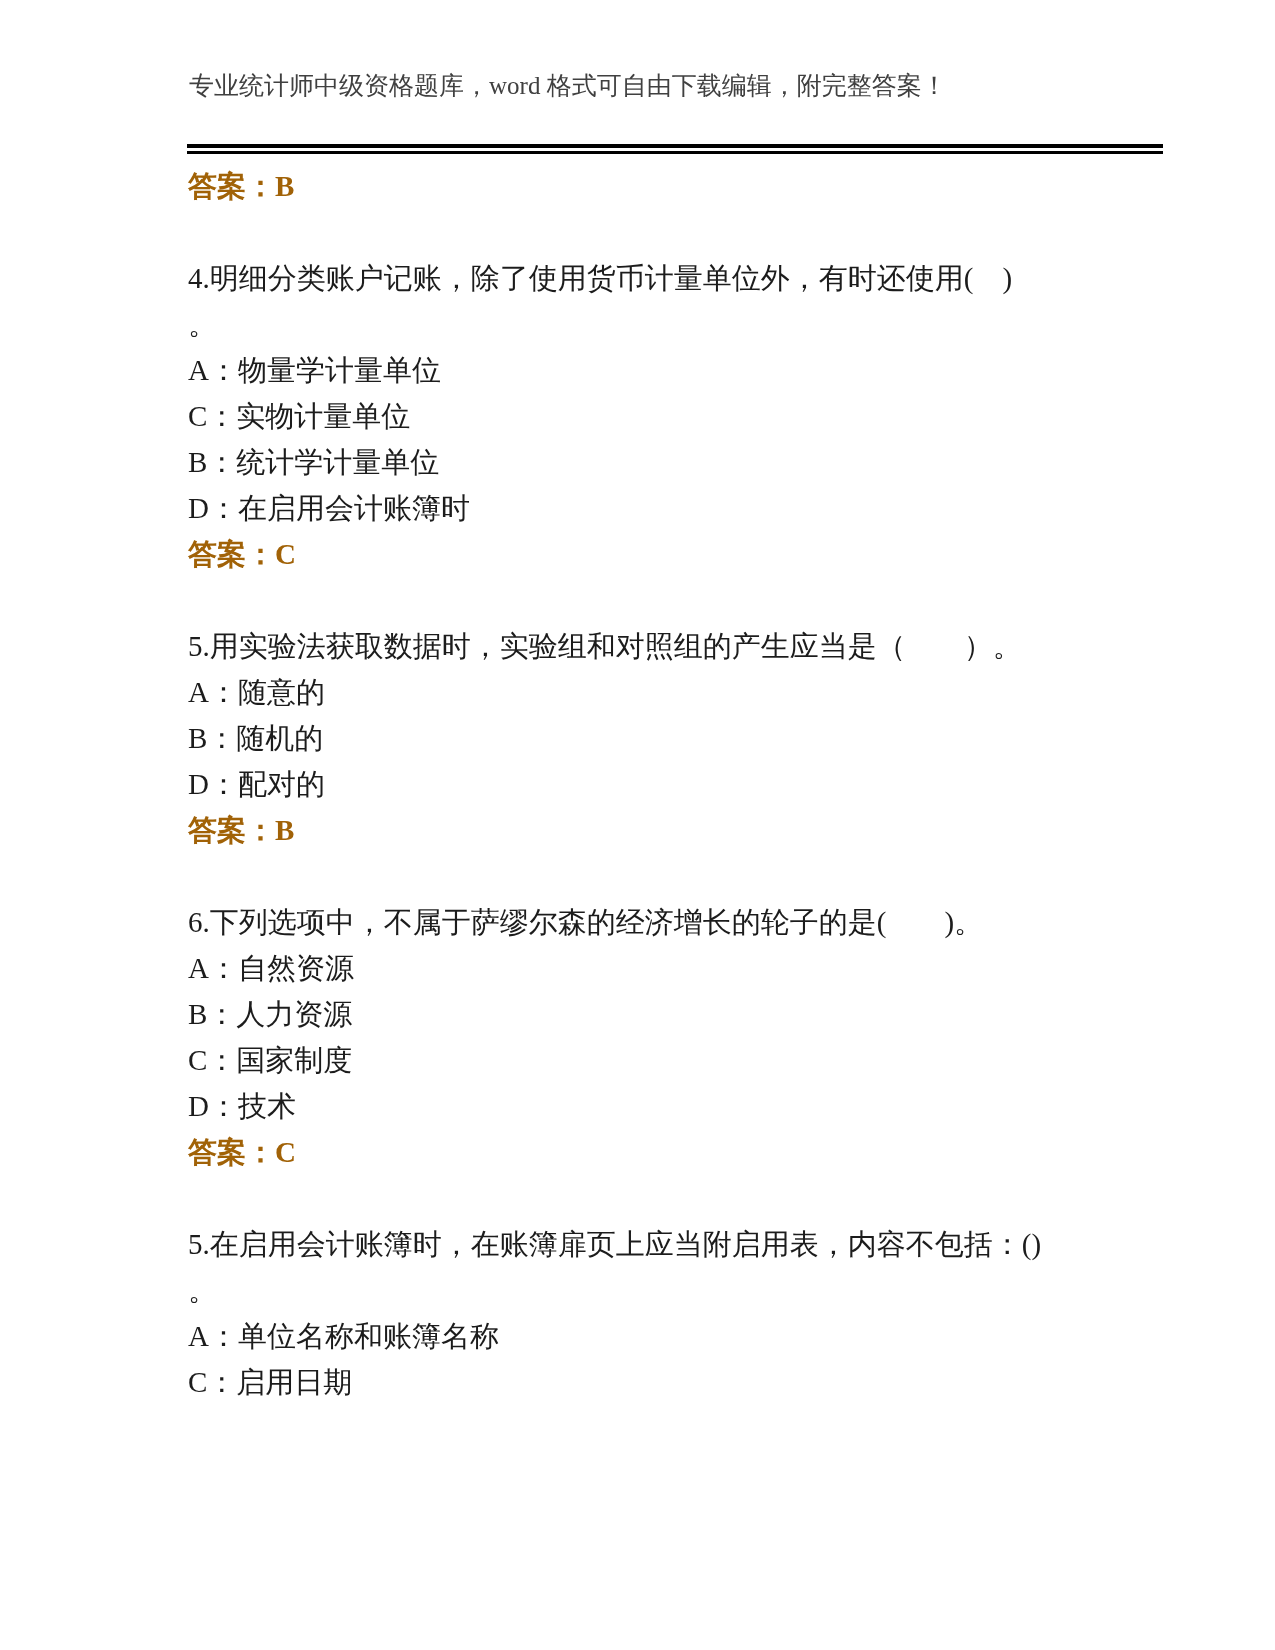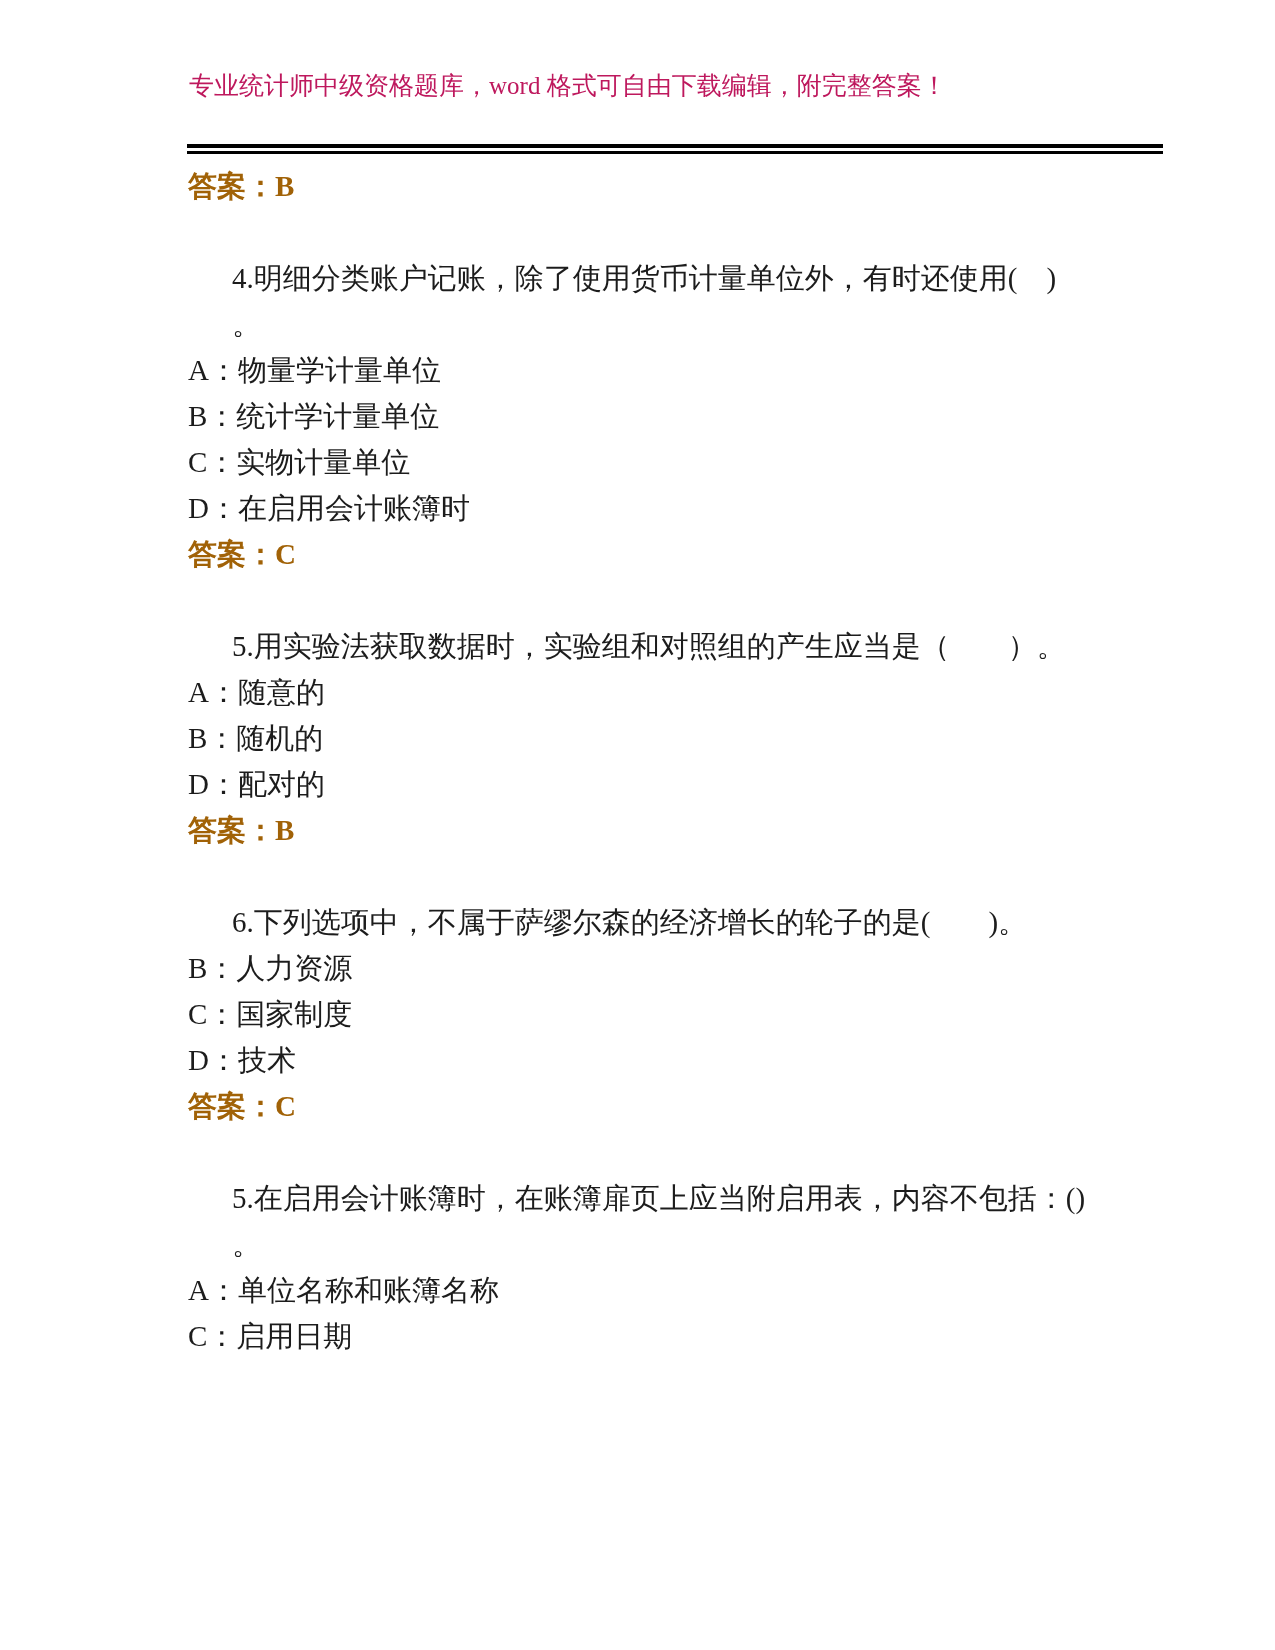--- a/index.html
+++ b/index.html
@@ -23,7 +23,7 @@
     right: 112px;
     font-size: 25px;
     line-height: 32px;
-    color: #be185d;
+    color: #404040;
     white-space: pre-wrap;
   }
   .header-rule {

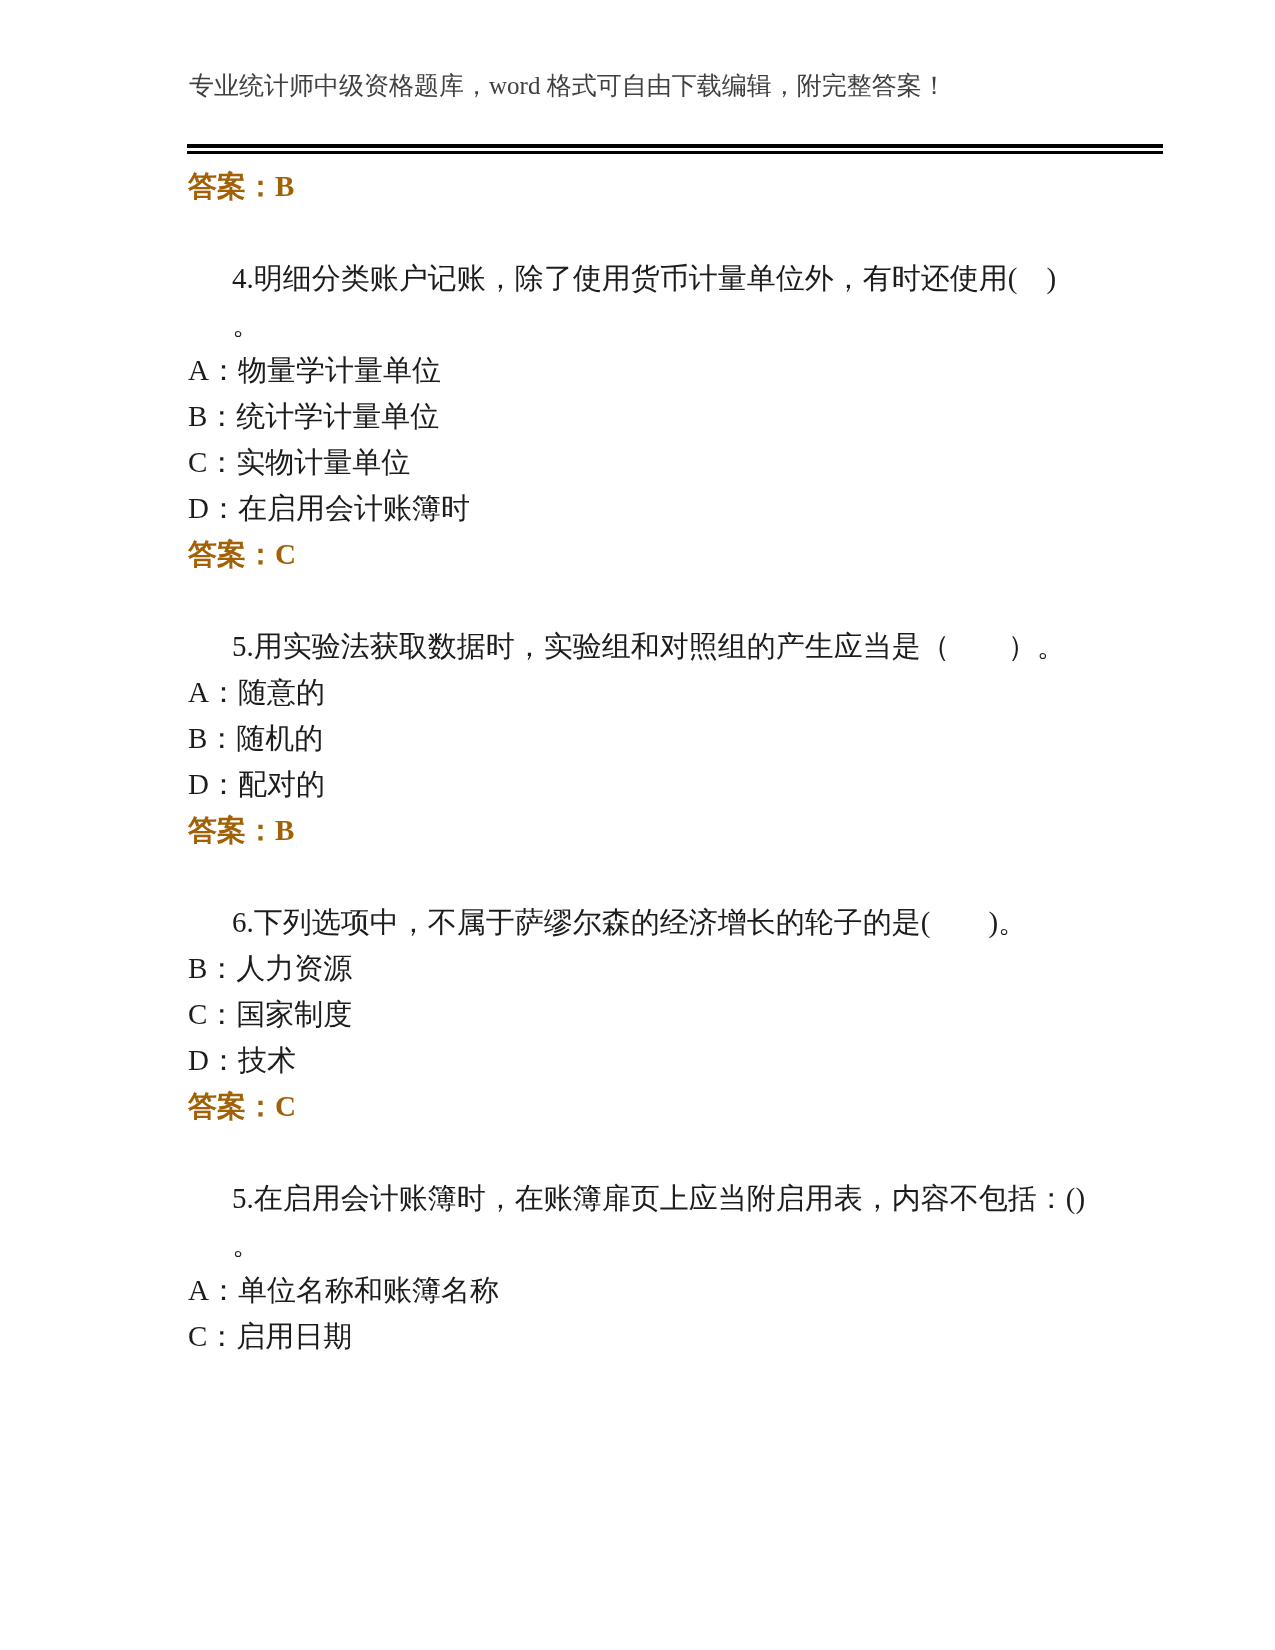--- a/index.html
+++ b/index.html
@@ -53,7 +53,6 @@
   }
   .question {
     margin-top: 46px;
-    margin-left: 44px;
   }
   .question .qline {
     font-size: 29px;

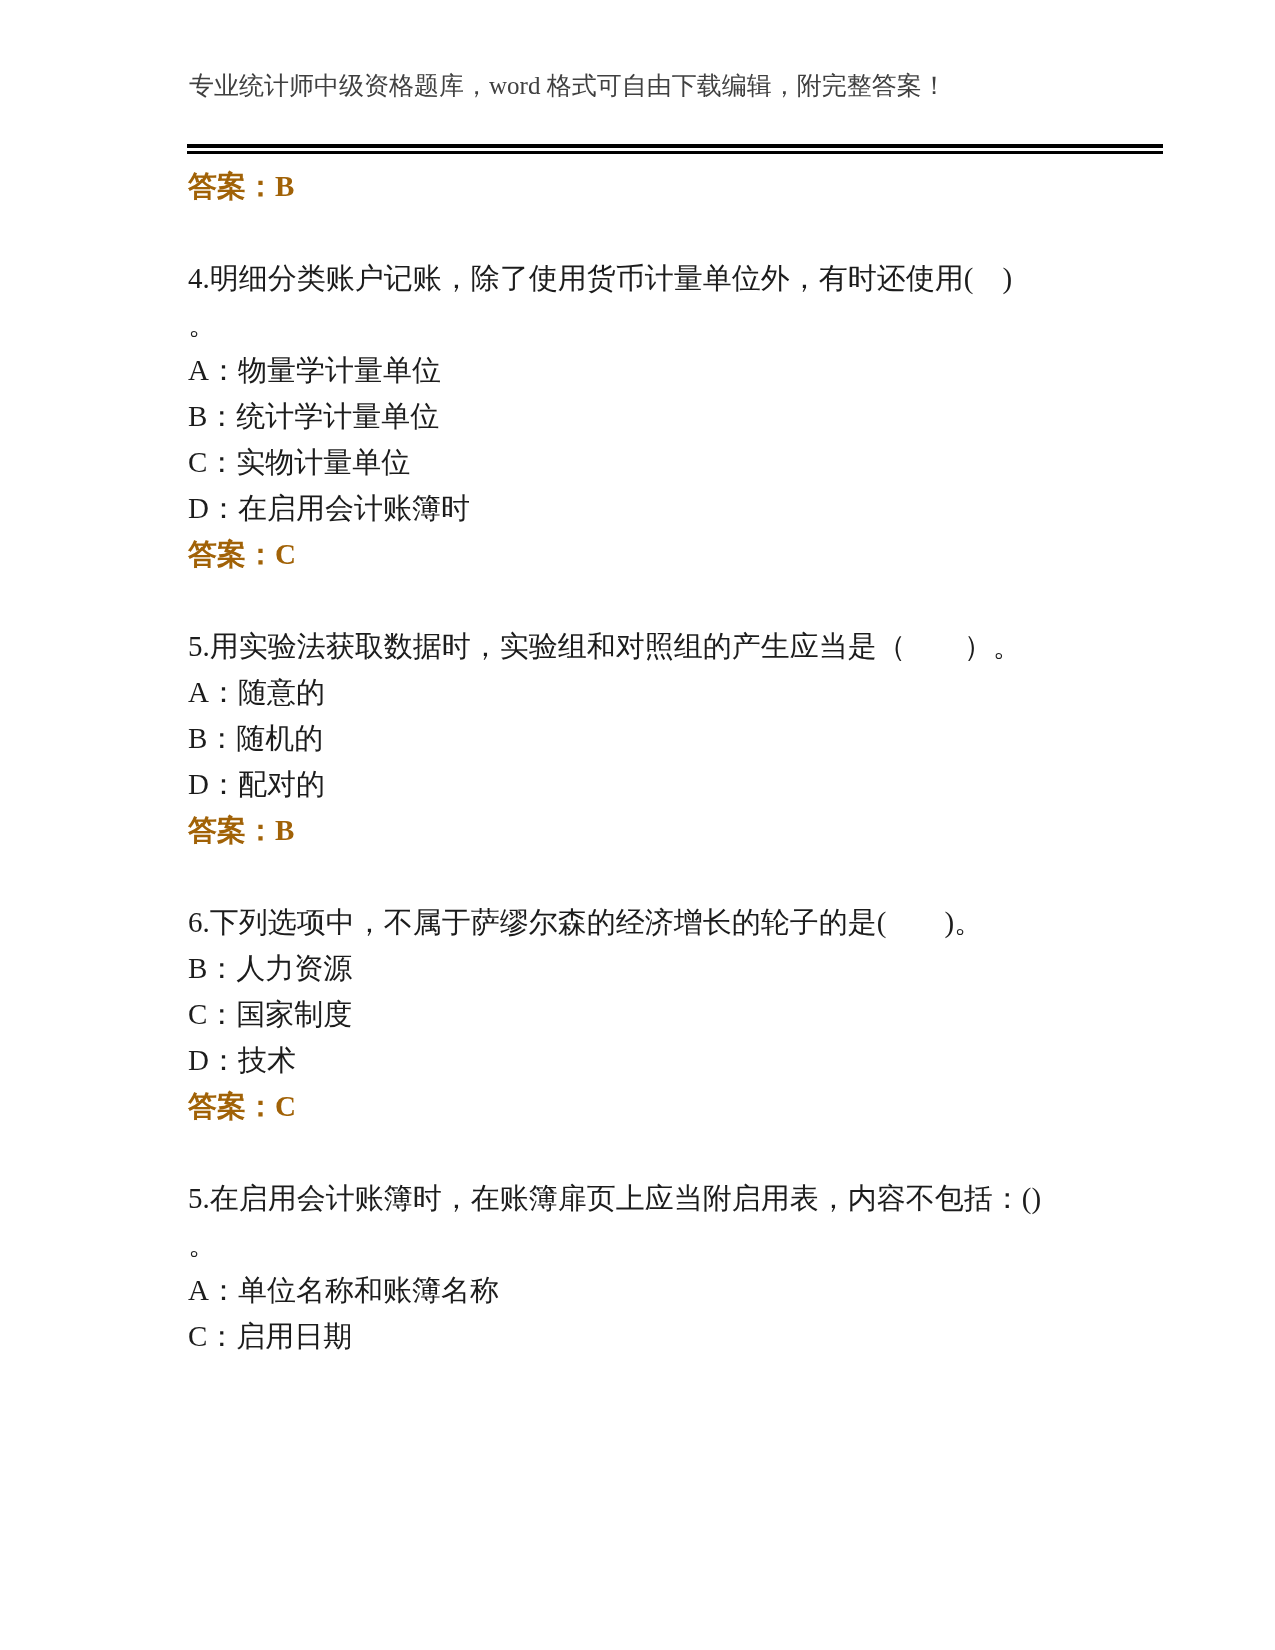--- a/index.html
+++ b/index.html
@@ -73,8 +73,8 @@
         <div class="qline">。</div>
       </div>
       <div class="para option">A：物量学计量单位</div>
+      <div class="para option">C：实物计量单位</div>
       <div class="para option">B：统计学计量单位</div>
-      <div class="para option">C：实物计量单位</div>
       <div class="para option">D：在启用会计账簿时</div>
       <div class="para answer">答案：C</div>
       <div class="question">

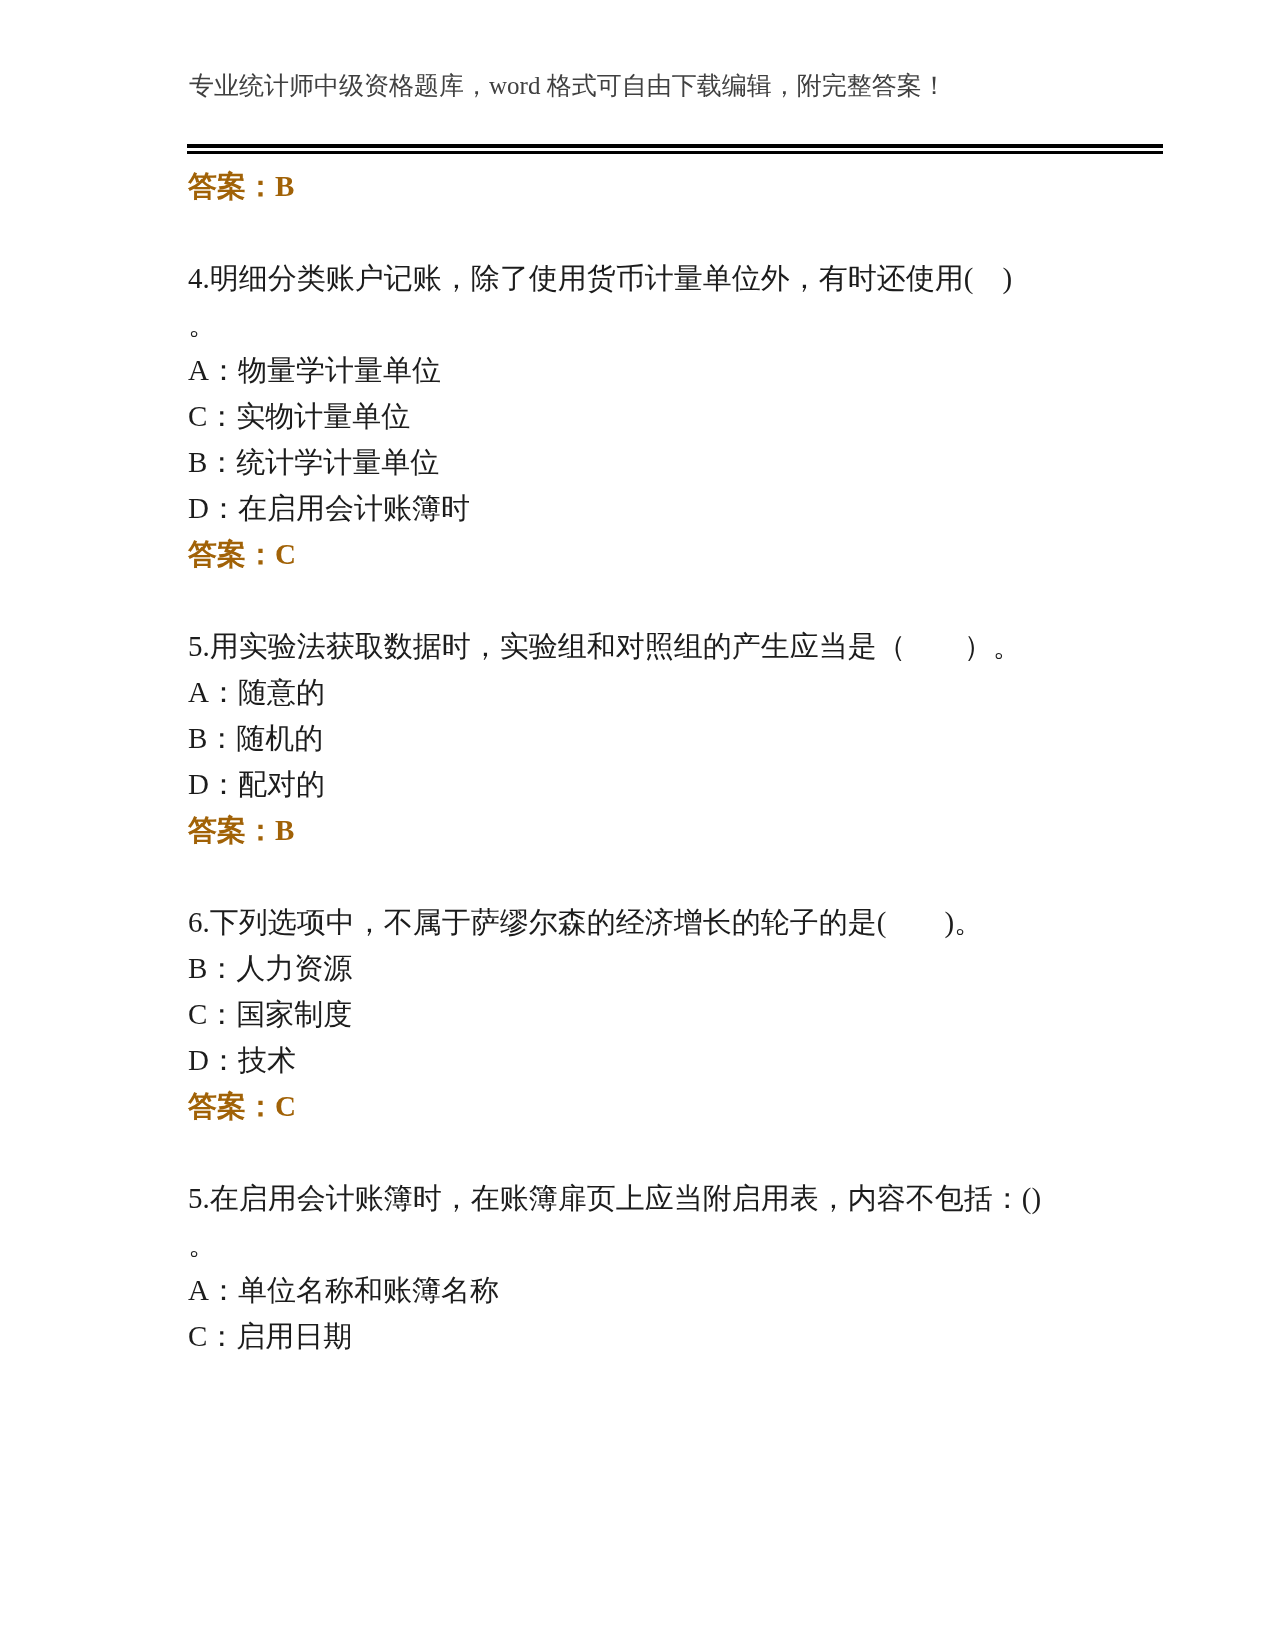--- a/index.html
+++ b/index.html
@@ -87,6 +87,7 @@
       <div class="question">
         <div class="qline">6.下列选项中，不属于萨缪尔森的经济增长的轮子的是(　　)。</div>
       </div>
+      <div class="para option">A：自然资源</div>
       <div class="para option">B：人力资源</div>
       <div class="para option">C：国家制度</div>
       <div class="para option">D：技术</div>

